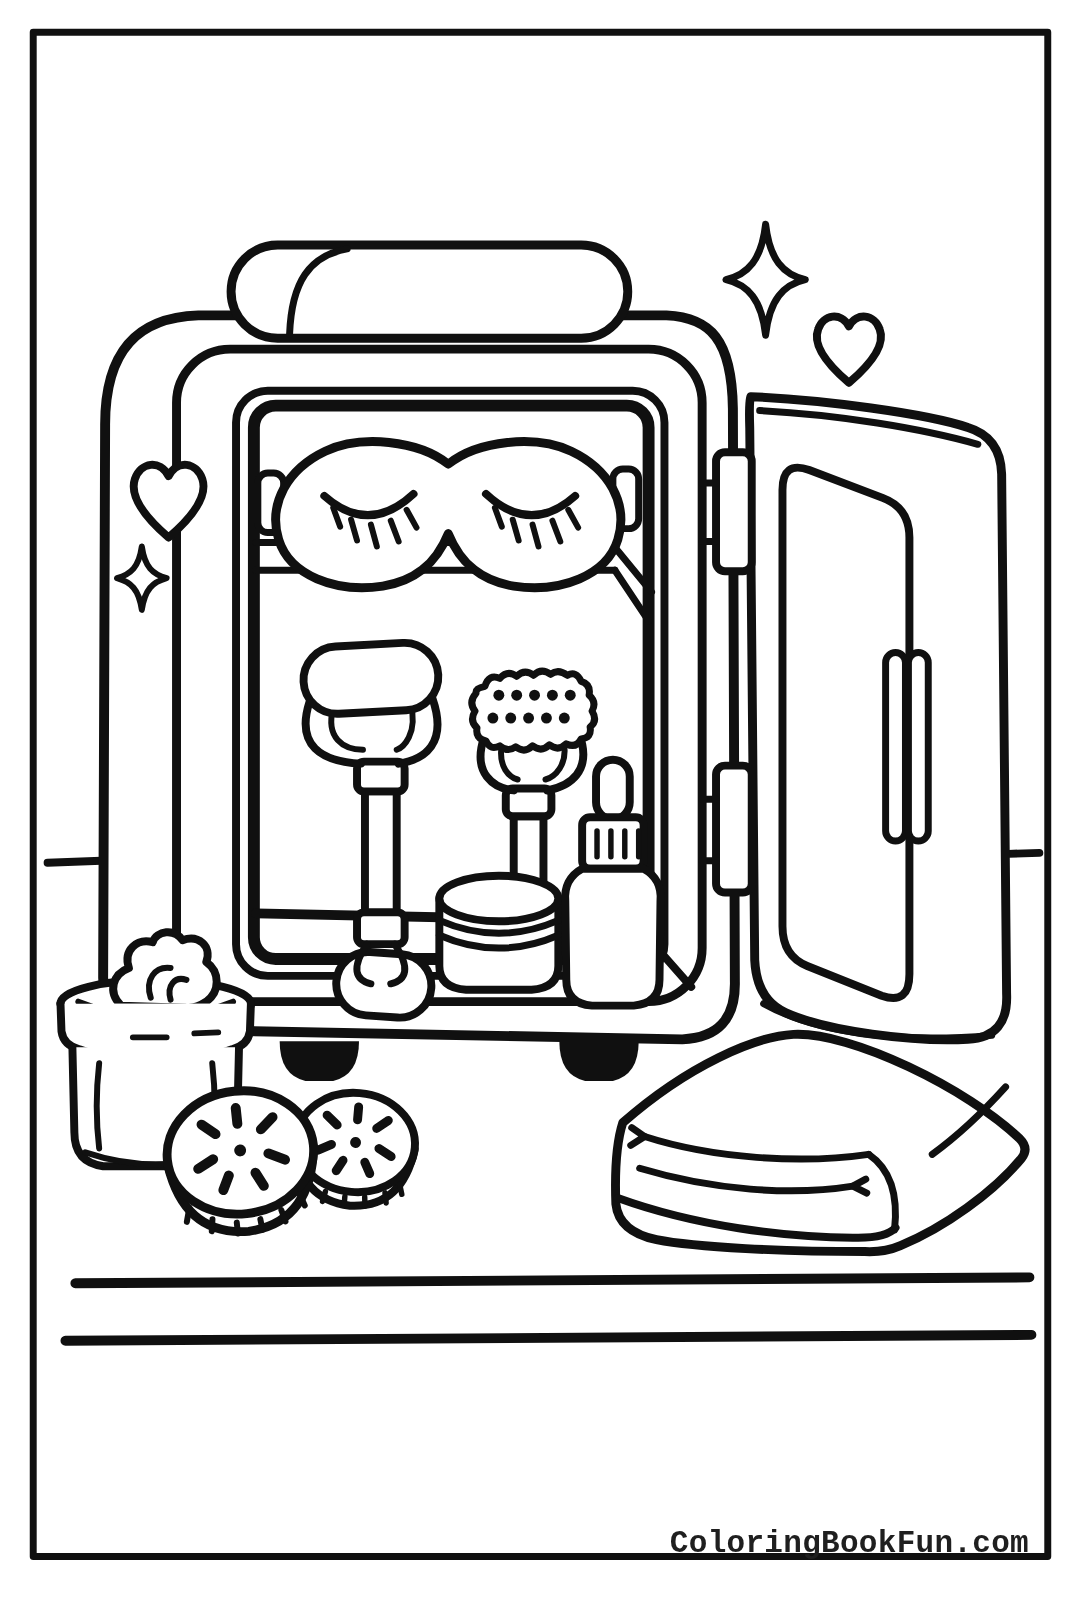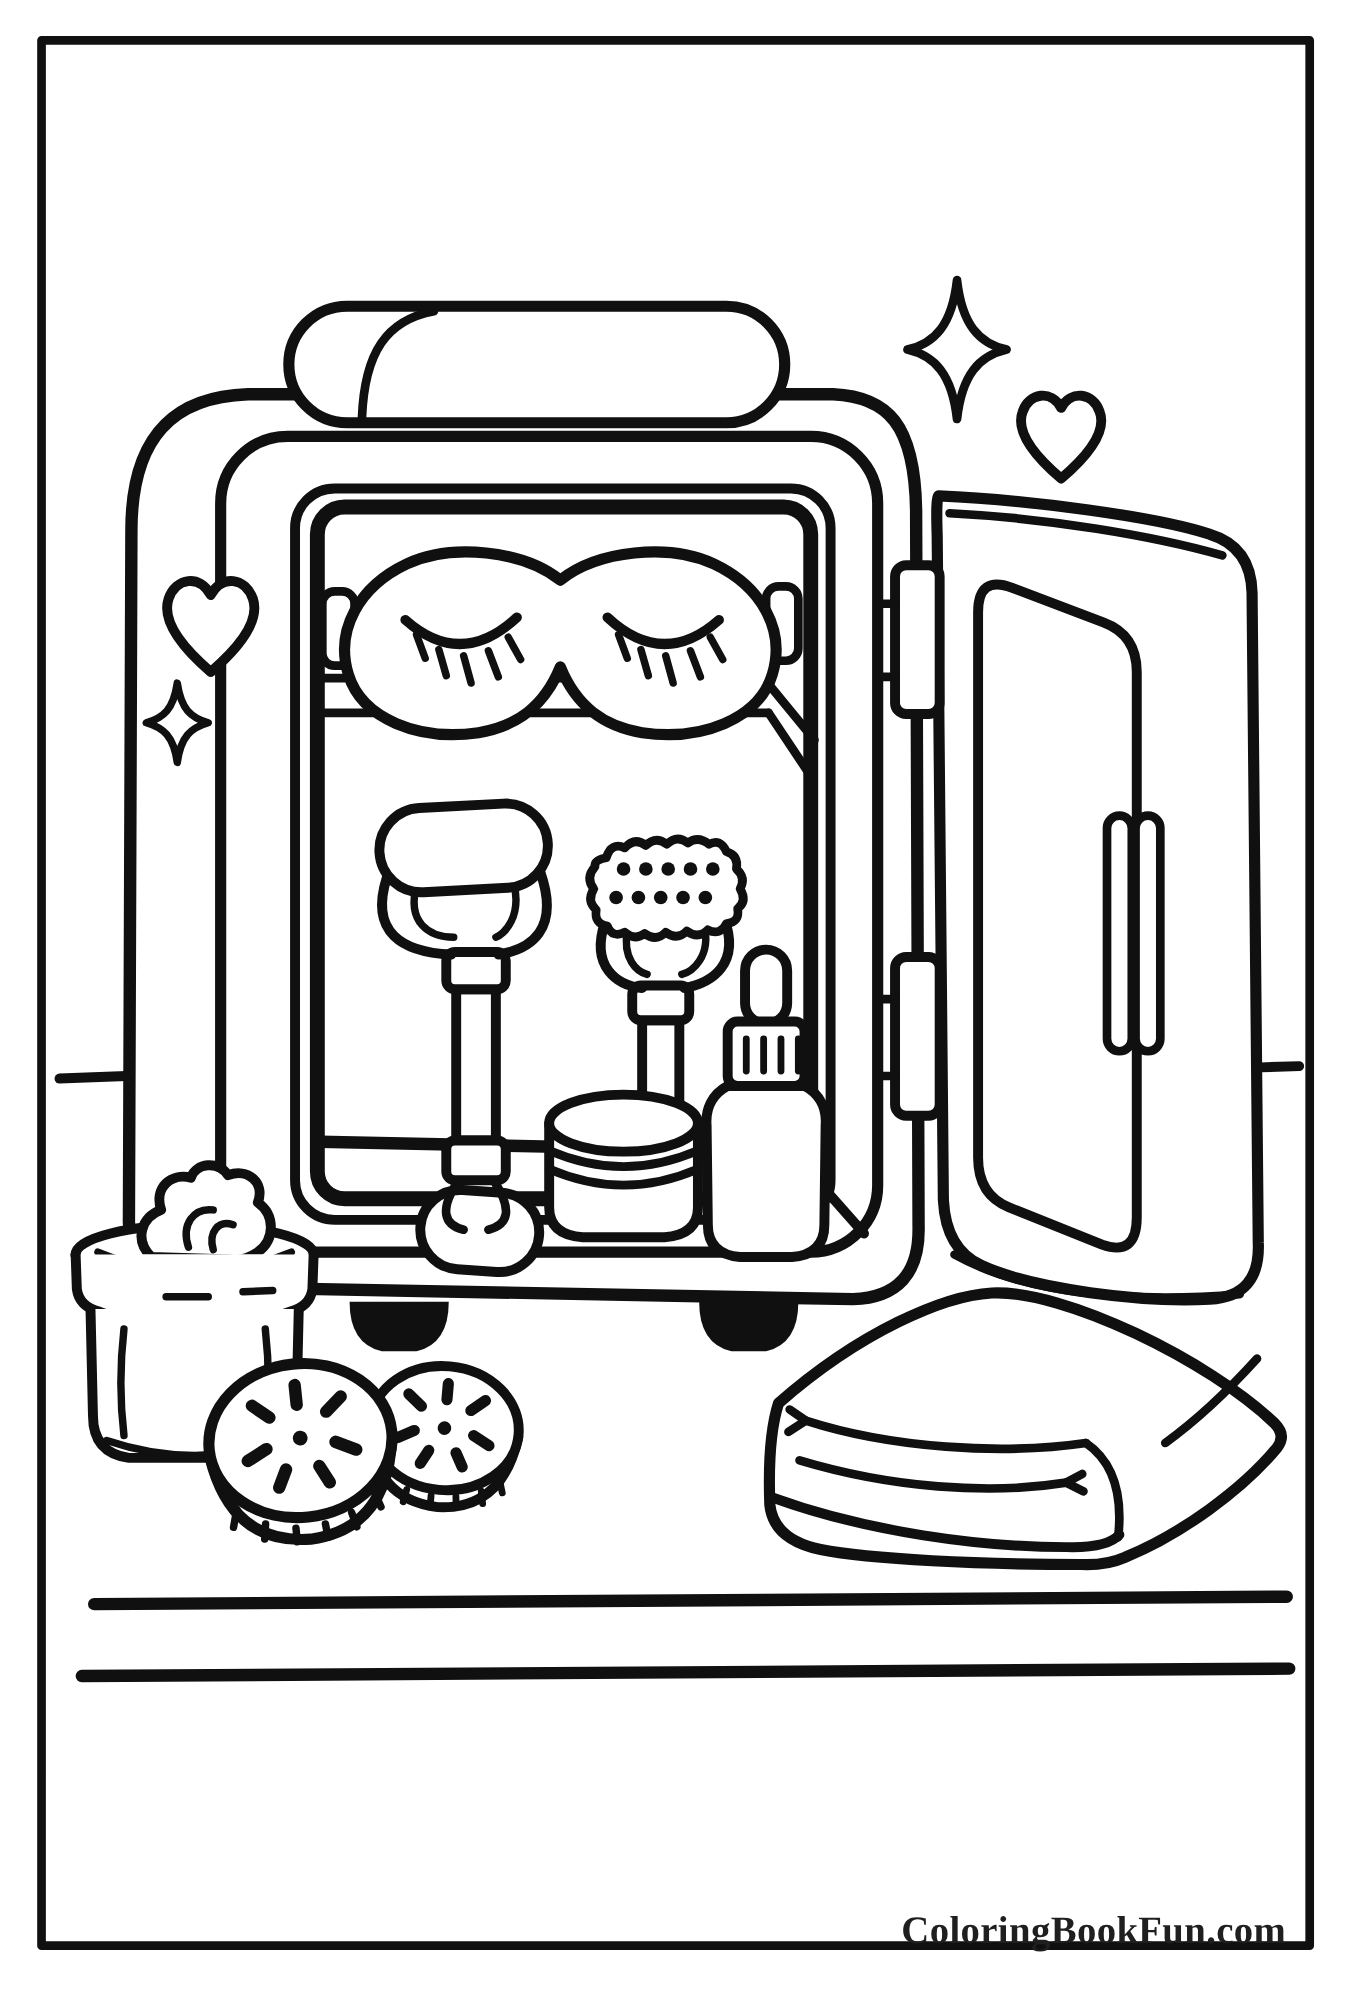--- a/index.html
+++ b/index.html
@@ -13,7 +13,7 @@
     position:relative;
     width:1081px;height:1602px;
     background:var(--paper);
-    font-family:Liberation Serif, serif;
+    font-family:Liberation Mono, monospace;
     overflow:hidden;
   }
   .art{position:absolute;inset:0;}

